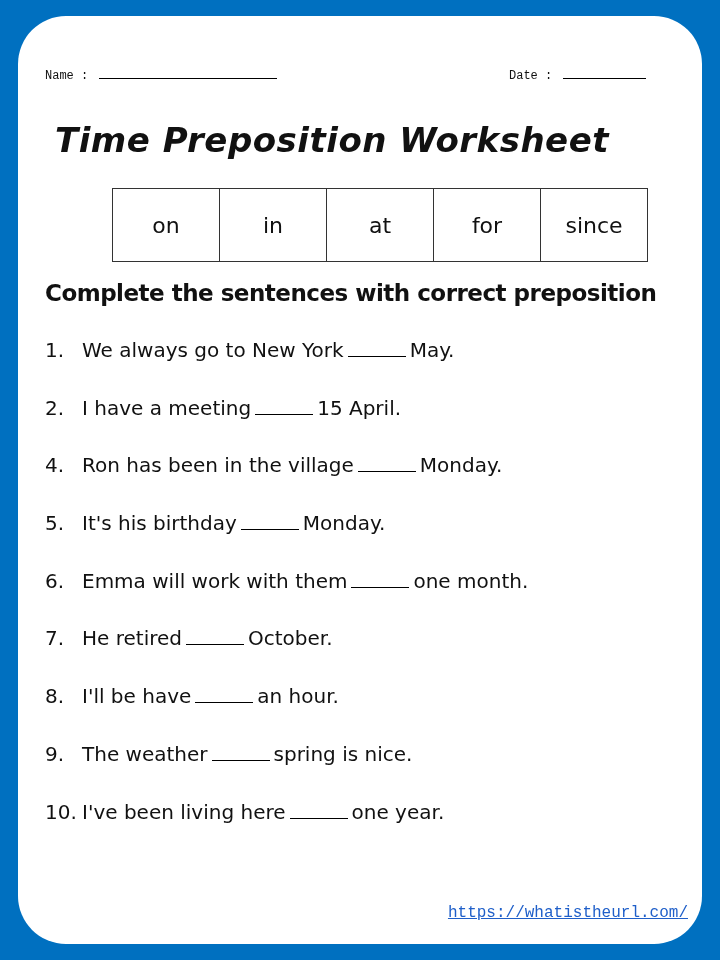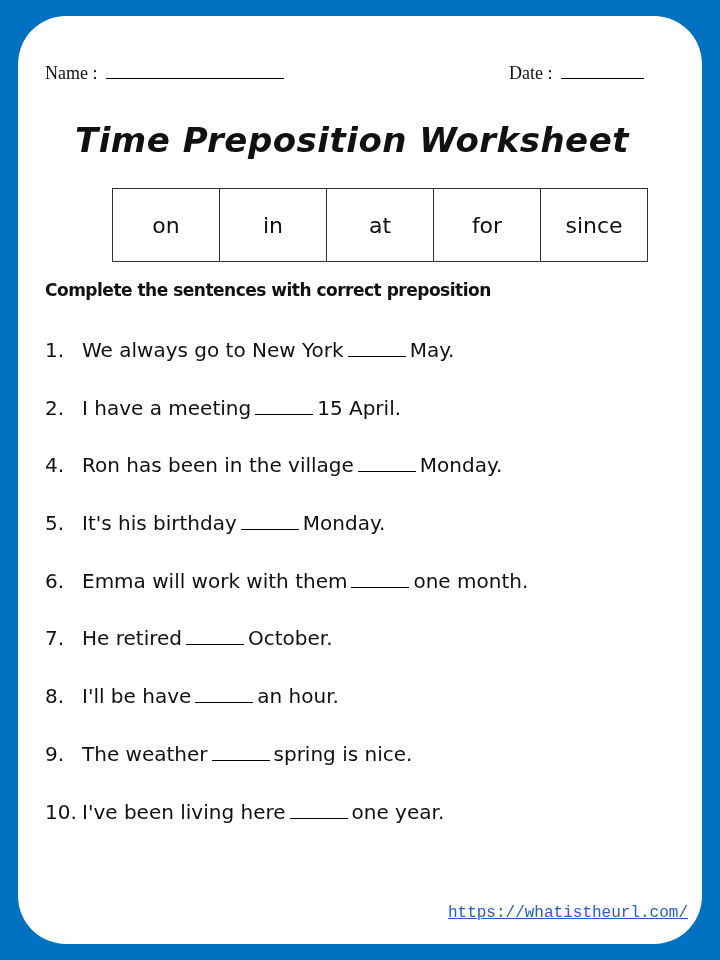--- a/index.html
+++ b/index.html
@@ -14,7 +14,7 @@
     position: absolute; left: 18px; top: 16px; width: 684px; height: 928px;
     background: #fff; border-radius: 48px;
   }
-  .hdr-field { position: absolute; top: 62px; font-size: 18px; font-family: Liberation Serif, serif; }
+  .hdr-field { position: absolute; top: 62px; font-size: 12px; font-family: Liberation Mono, monospace; }
   .hdr-field .line { display: inline-block; border-bottom: 1.5px solid #000; vertical-align: baseline; height: 16px; margin-left: 4px; }
   .name-field { left: 45px; }
   .name-field .line { width: 178px; }

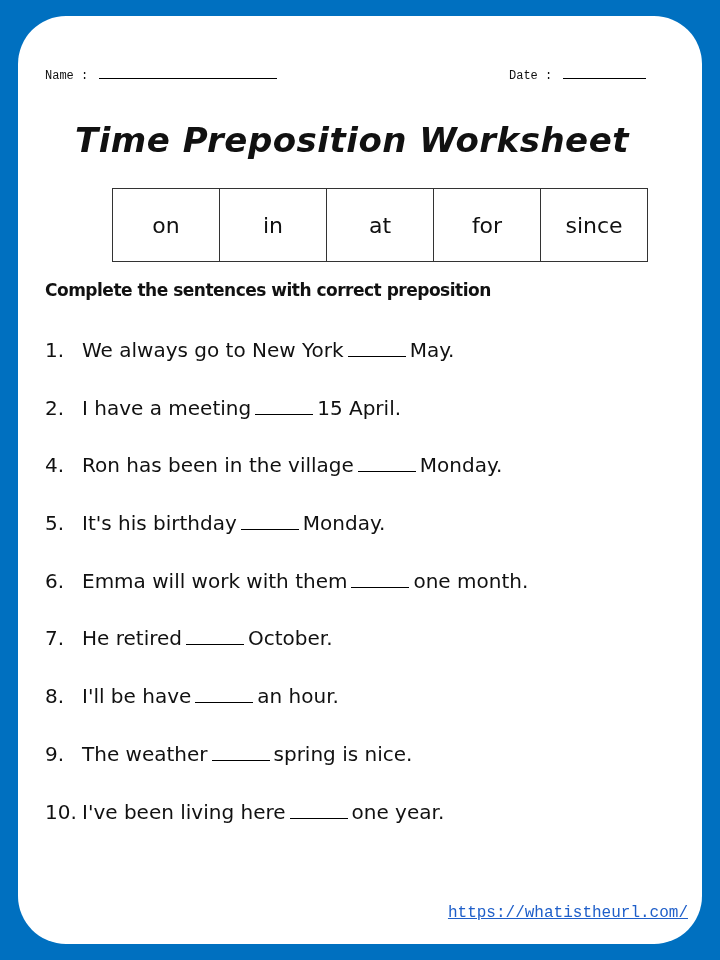--- a/index.html
+++ b/index.html
@@ -24,7 +24,6 @@
     position: absolute; top: 120px; left: 0; width: 664px; text-align: center;
     font-family: "DejaVu Sans", sans-serif; font-weight: bold; font-size: 34px; letter-spacing: 0.5px;
     font-style: italic;
-    padding-left: 20px;
   }
   .word-bank {
     position: absolute; left: 112px; top: 188px; border-collapse: collapse;

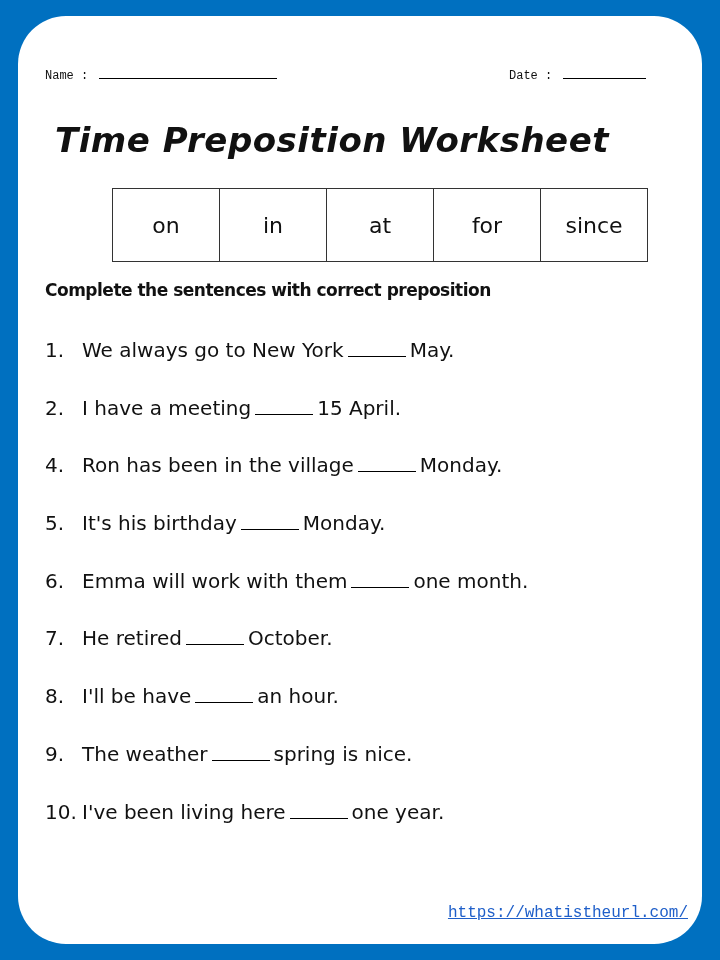--- a/index.html
+++ b/index.html
@@ -33,7 +33,7 @@
     font-size: 22px; font-family: "DejaVu Sans", sans-serif; padding: 4px;
   }
   .instructions {
-    position: absolute; left: 45px; top: 280px; font-size: 17px; font-weight: bold;
+    position: absolute; left: 45px; top: 280px; font-size: 23px; font-weight: bold;
     font-family: "DejaVu Sans", sans-serif; letter-spacing: -0.5px;
   }
   .q-list { position: absolute; left: 45px; top: 338px; margin: 0; padding: 0; list-style: none; }

